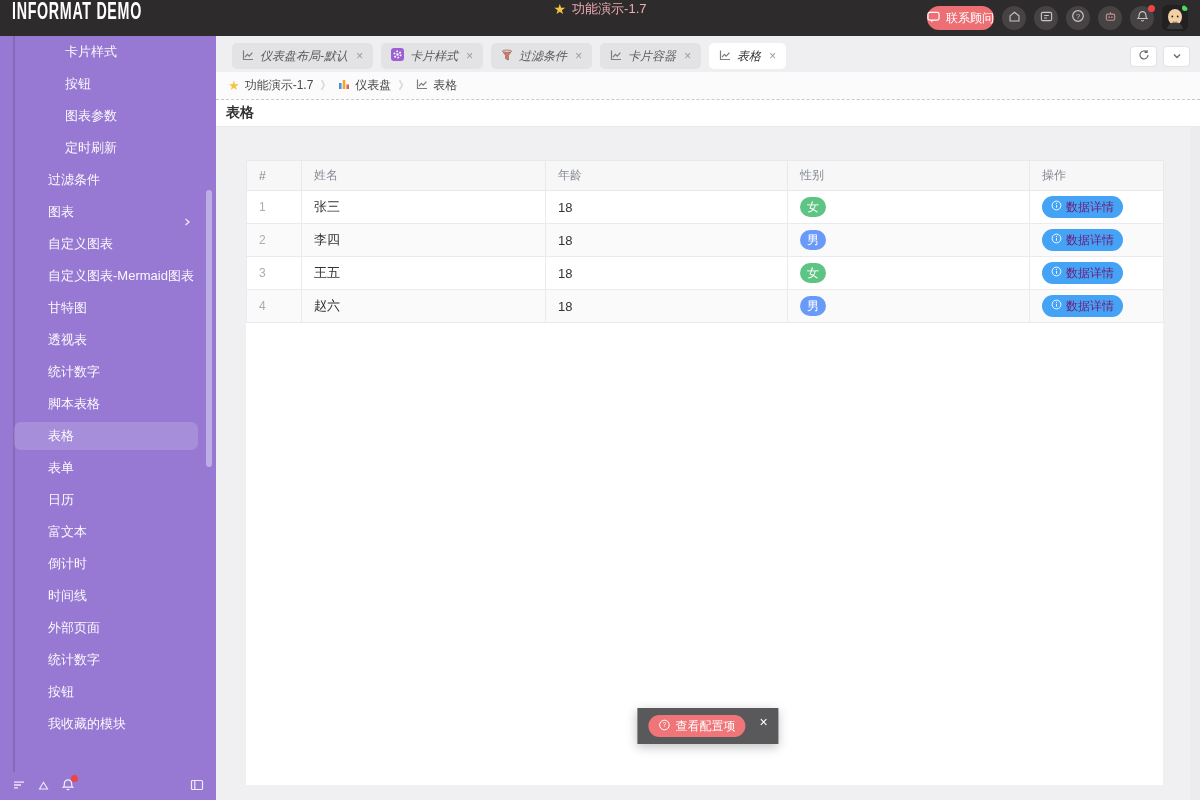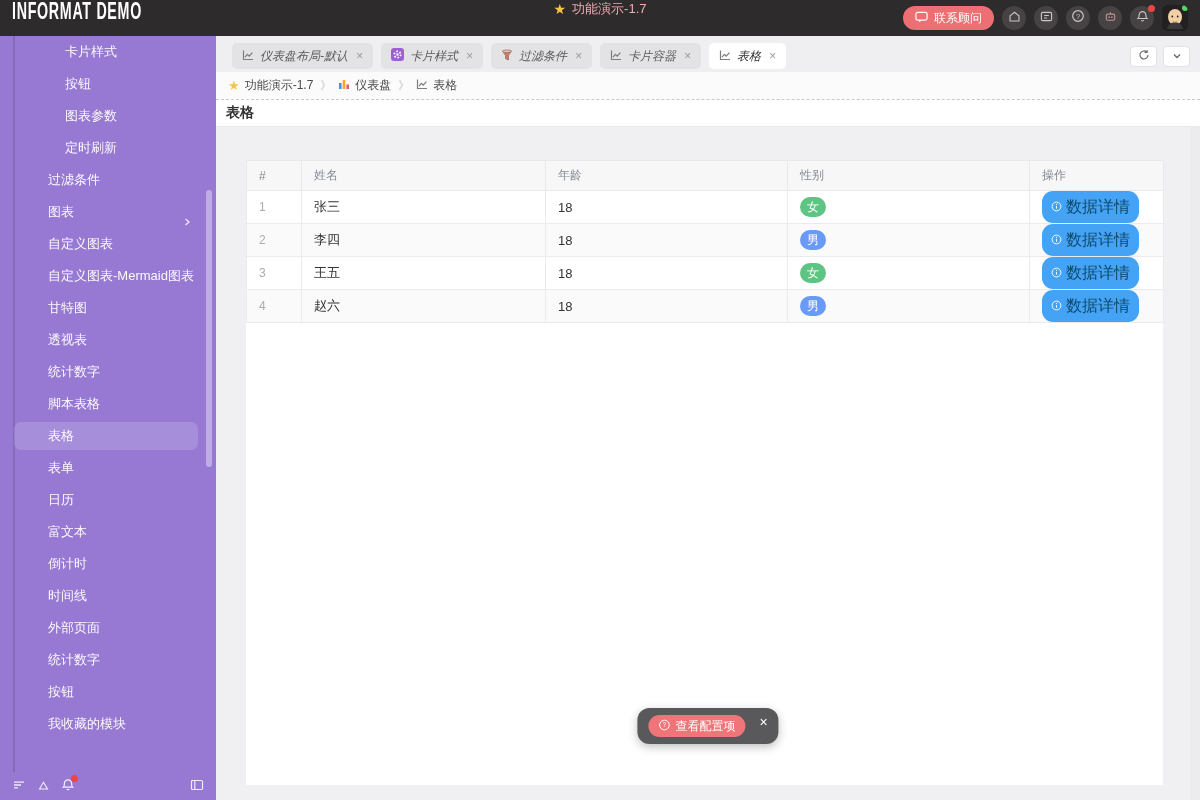--- a/index.html
+++ b/index.html
@@ -13,7 +13,7 @@
   .header-center .star { color:#f5c542; font-size:14px; }
   .header-center .title { color:#edacb3; font-size:13px; }
   .header-right { margin-left:auto; display:flex; align-items:center; gap:8px; }
-  .contact-btn { background:#ee6f73; color:#fff; border:none; height:24px; border-radius:12px; padding:0 12px; font-size:12px; display:flex; align-items:center; gap:6px; cursor:pointer; }
+  .contact-btn { background:#ee6f73; color:#fff; border:none; height:24px; border-radius:12px; padding:0 0; font-size:12px; display:flex; align-items:center; gap:6px; cursor:pointer; }
   .hbtn { width:24px; height:24px; border-radius:50%; background:#474344; display:flex; align-items:center; justify-content:center; position:relative; cursor:pointer; }
   .dot { position:absolute; width:7px; height:7px; border-radius:50%; background:#ee4444; top:-1px; right:-1px; }
   .avatar { width:26px; height:26px; border-radius:6px; overflow:hidden; position:relative; background:#232021; }

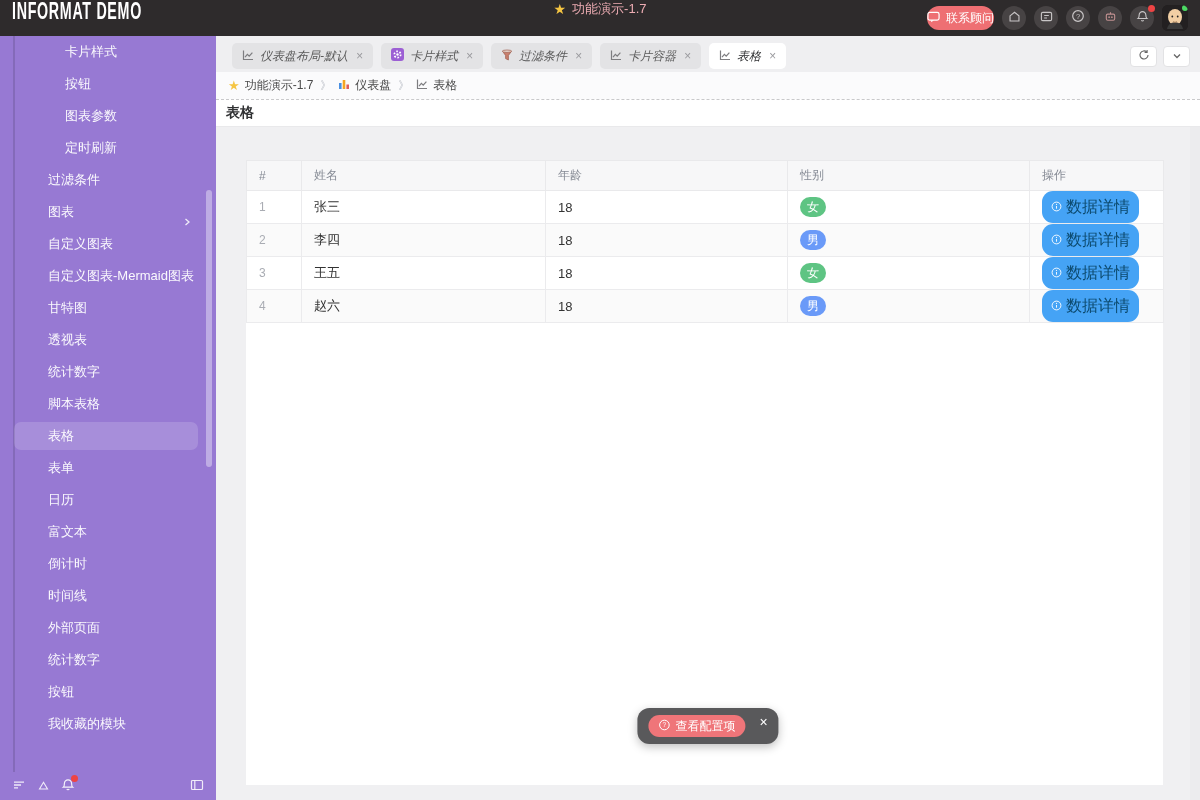--- a/index.html
+++ b/index.html
@@ -64,7 +64,7 @@
   .badge { display:inline-flex; align-items:center; height:20px; padding:0 7px; border-radius:10px; color:#fff; font-size:12px; }
   .badge.f { background:#5ec483; }
   .badge.m { background:#6a9af8; }
-  .act-btn { display:inline-flex; align-items:center; gap:4px; height:22px; padding:16px 9px; border-radius:11px; background:#45a3f5; border:none; color:#0c4a6e; font-size:16px; cursor:pointer; }
+  .act-btn { display:inline-flex; align-items:center; gap:4px; height:22px; padding:6px 9px; border-radius:11px; background:#45a3f5; border:none; color:#701a75; font-size:12px; cursor:pointer; }
 
   .toast { position:absolute; left:50%; transform:translateX(-50%); bottom:56px; background:#59595b; border-radius:12px; padding:7px 11px; display:flex; align-items:flex-start; gap:14px; box-shadow:0 3px 10px rgba(0,0,0,.25); }
   .toast-pill { display:inline-flex; align-items:center; gap:5px; height:22px; padding:0 10px; border-radius:11px; background:#ef7579; border:none; color:#fff; font-size:12px; cursor:pointer; }

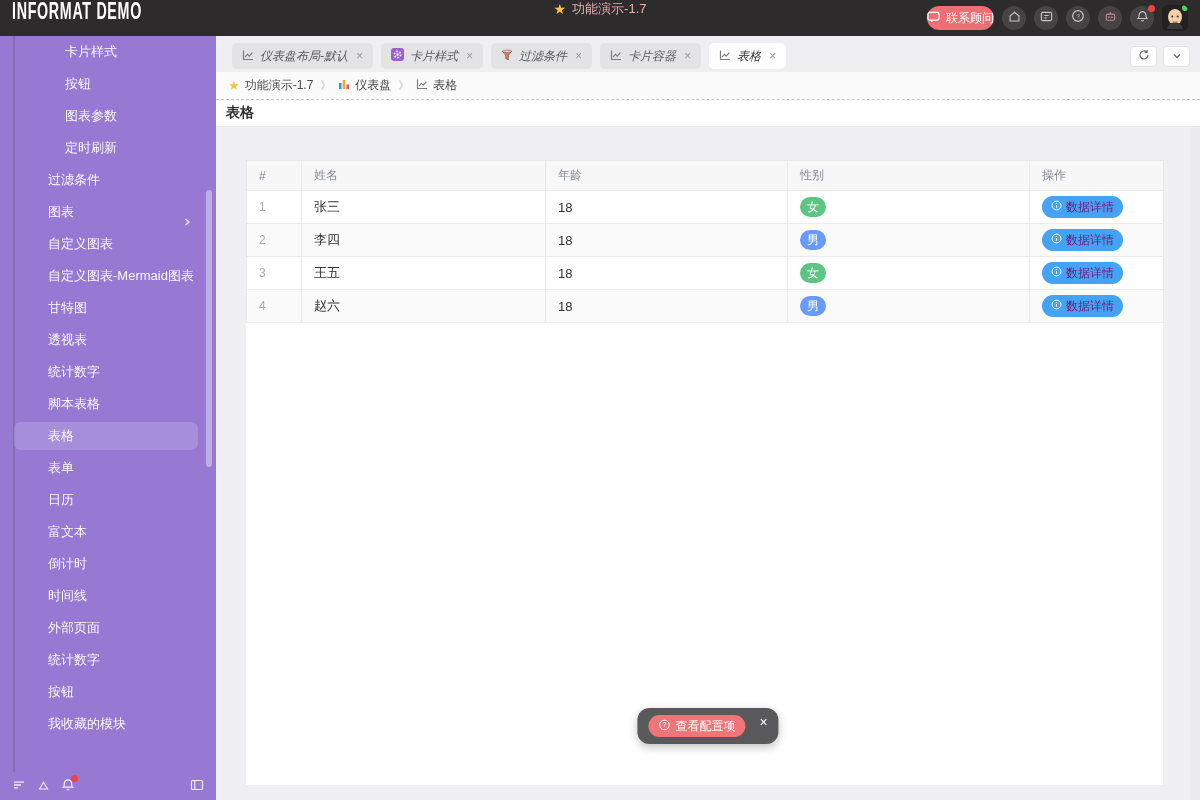--- a/index.html
+++ b/index.html
@@ -66,7 +66,7 @@
   .badge.m { background:#6a9af8; }
   .act-btn { display:inline-flex; align-items:center; gap:4px; height:22px; padding:6px 9px; border-radius:11px; background:#45a3f5; border:none; color:#701a75; font-size:12px; cursor:pointer; }
 
-  .toast { position:absolute; left:50%; transform:translateX(-50%); bottom:56px; background:#59595b; border-radius:12px; padding:7px 11px; display:flex; align-items:flex-start; gap:14px; box-shadow:0 3px 10px rgba(0,0,0,.25); }
+  .toast { position:absolute; left:50%; transform:translateX(-50%); bottom:56px; background:#59595b; border-radius:0; padding:7px 11px; display:flex; align-items:flex-start; gap:14px; box-shadow:0 3px 10px rgba(0,0,0,.25); }
   .toast-pill { display:inline-flex; align-items:center; gap:5px; height:22px; padding:0 10px; border-radius:11px; background:#ef7579; border:none; color:#fff; font-size:12px; cursor:pointer; }
   .toast-x { color:#fff; font-size:14px; cursor:pointer; line-height:1; }
 </style>

